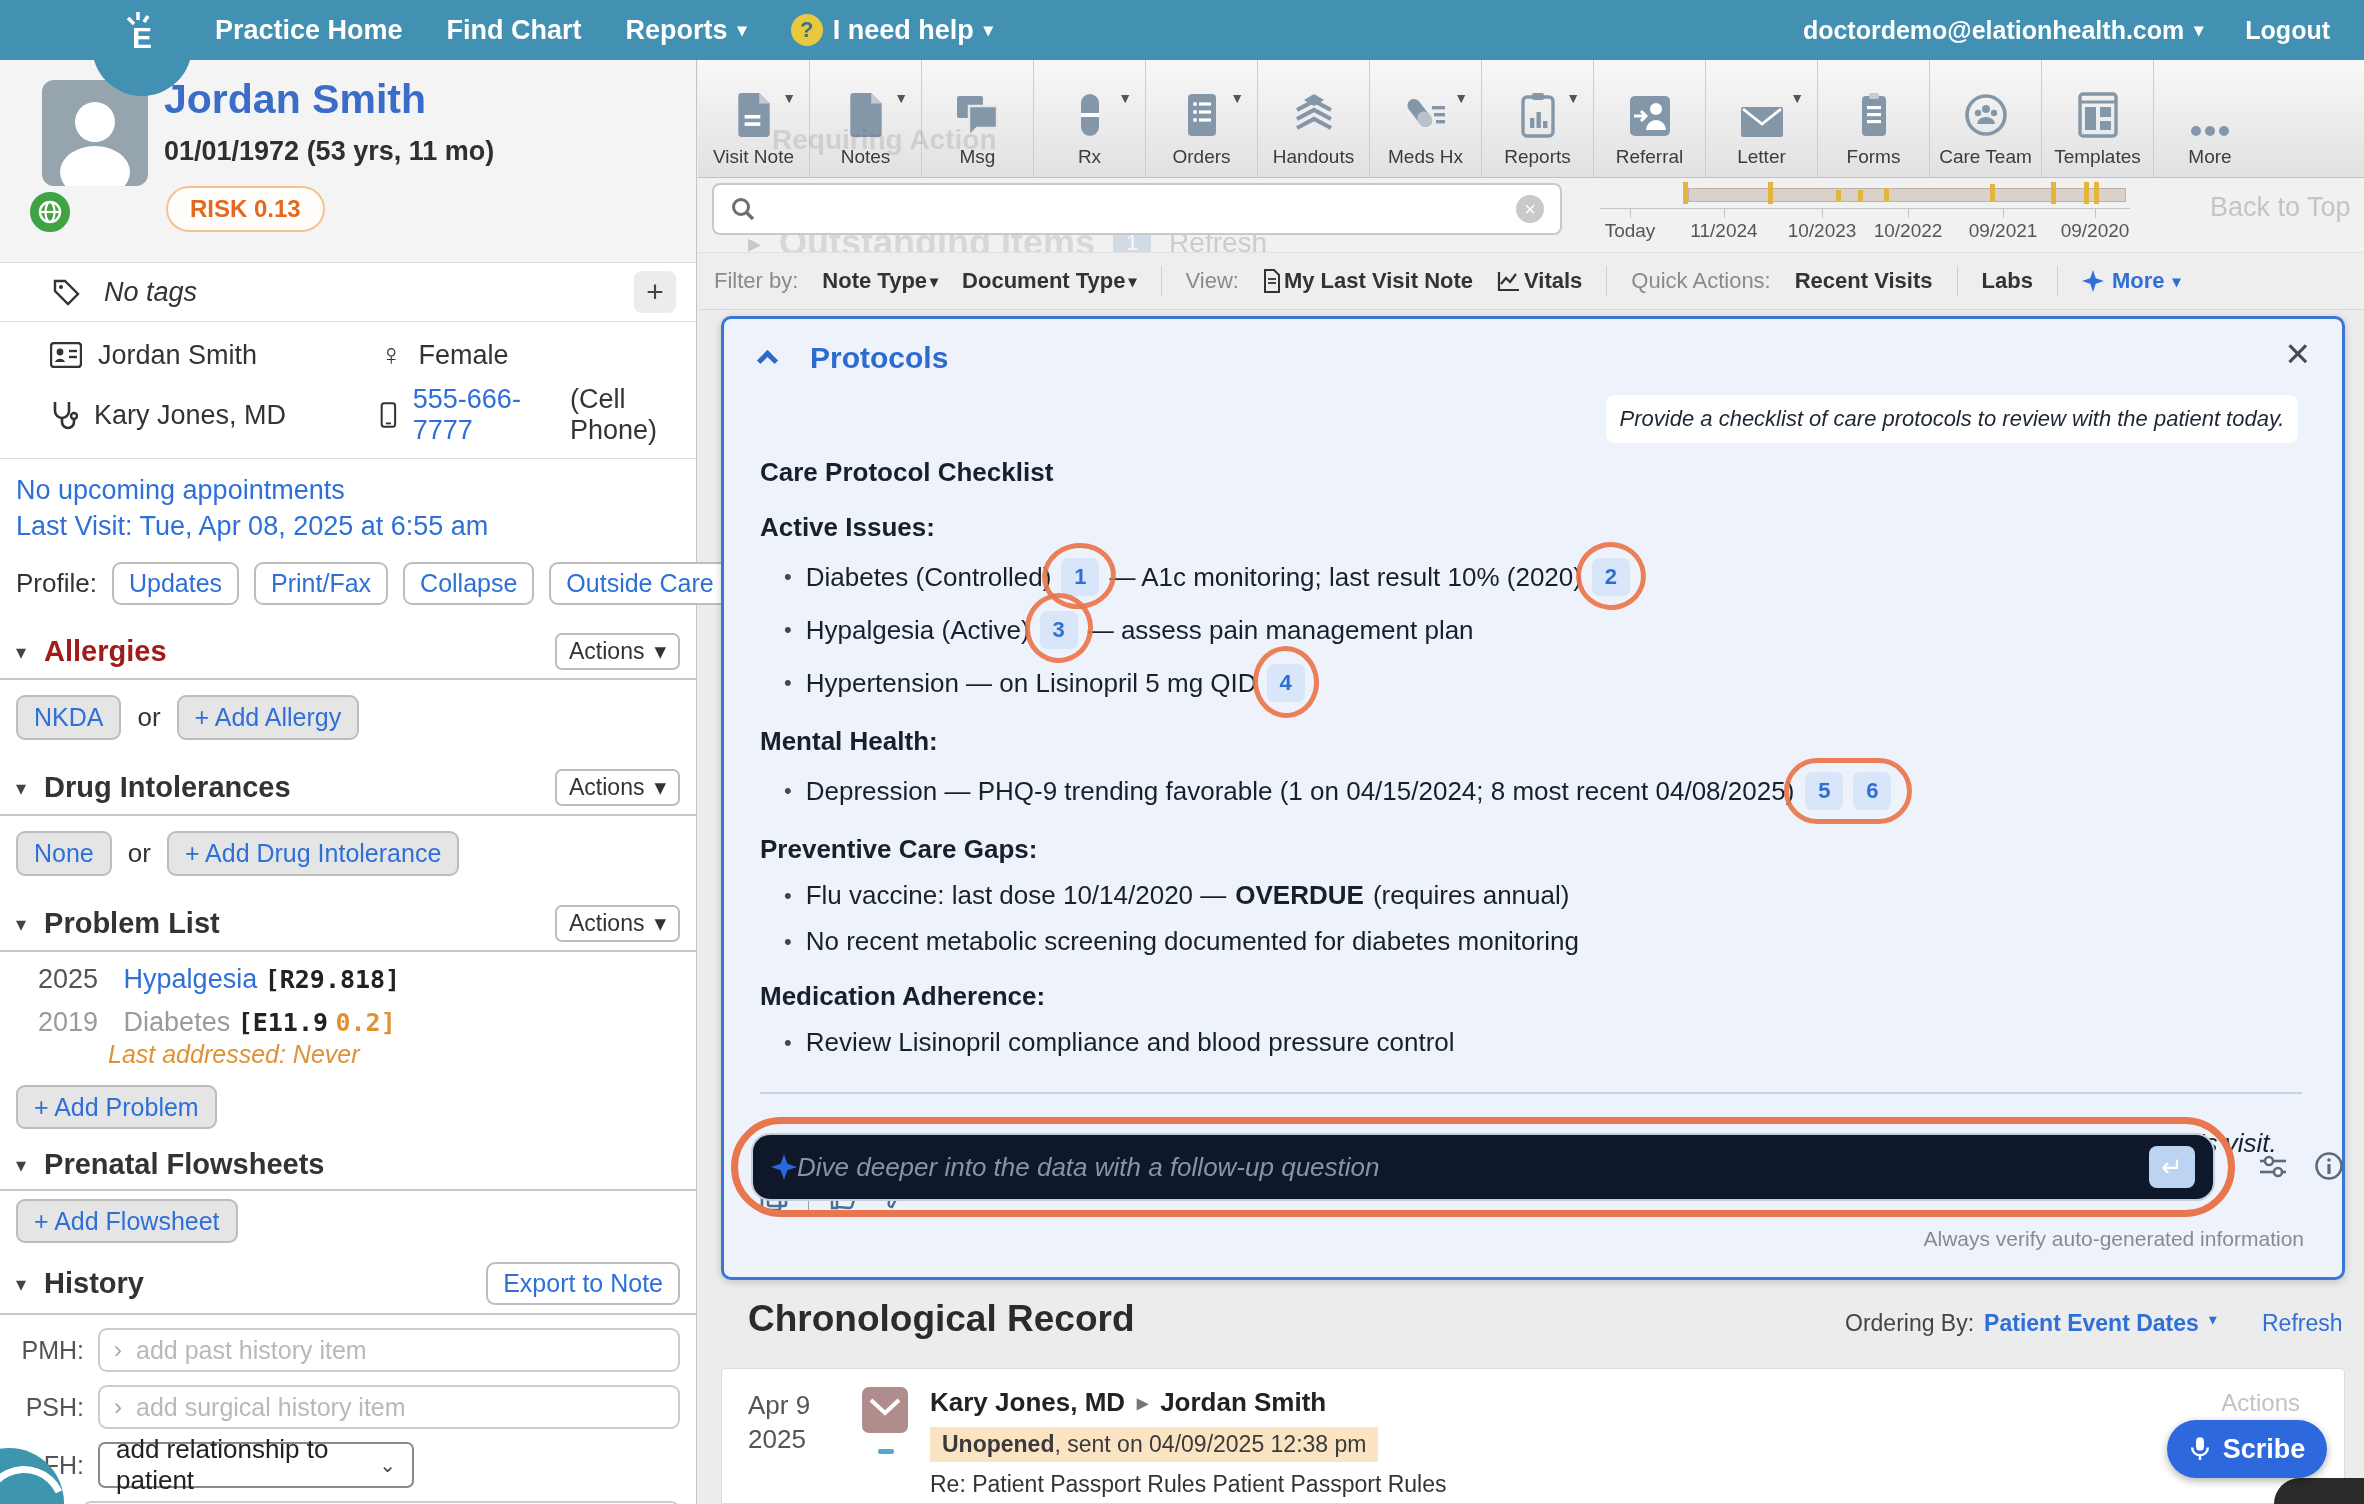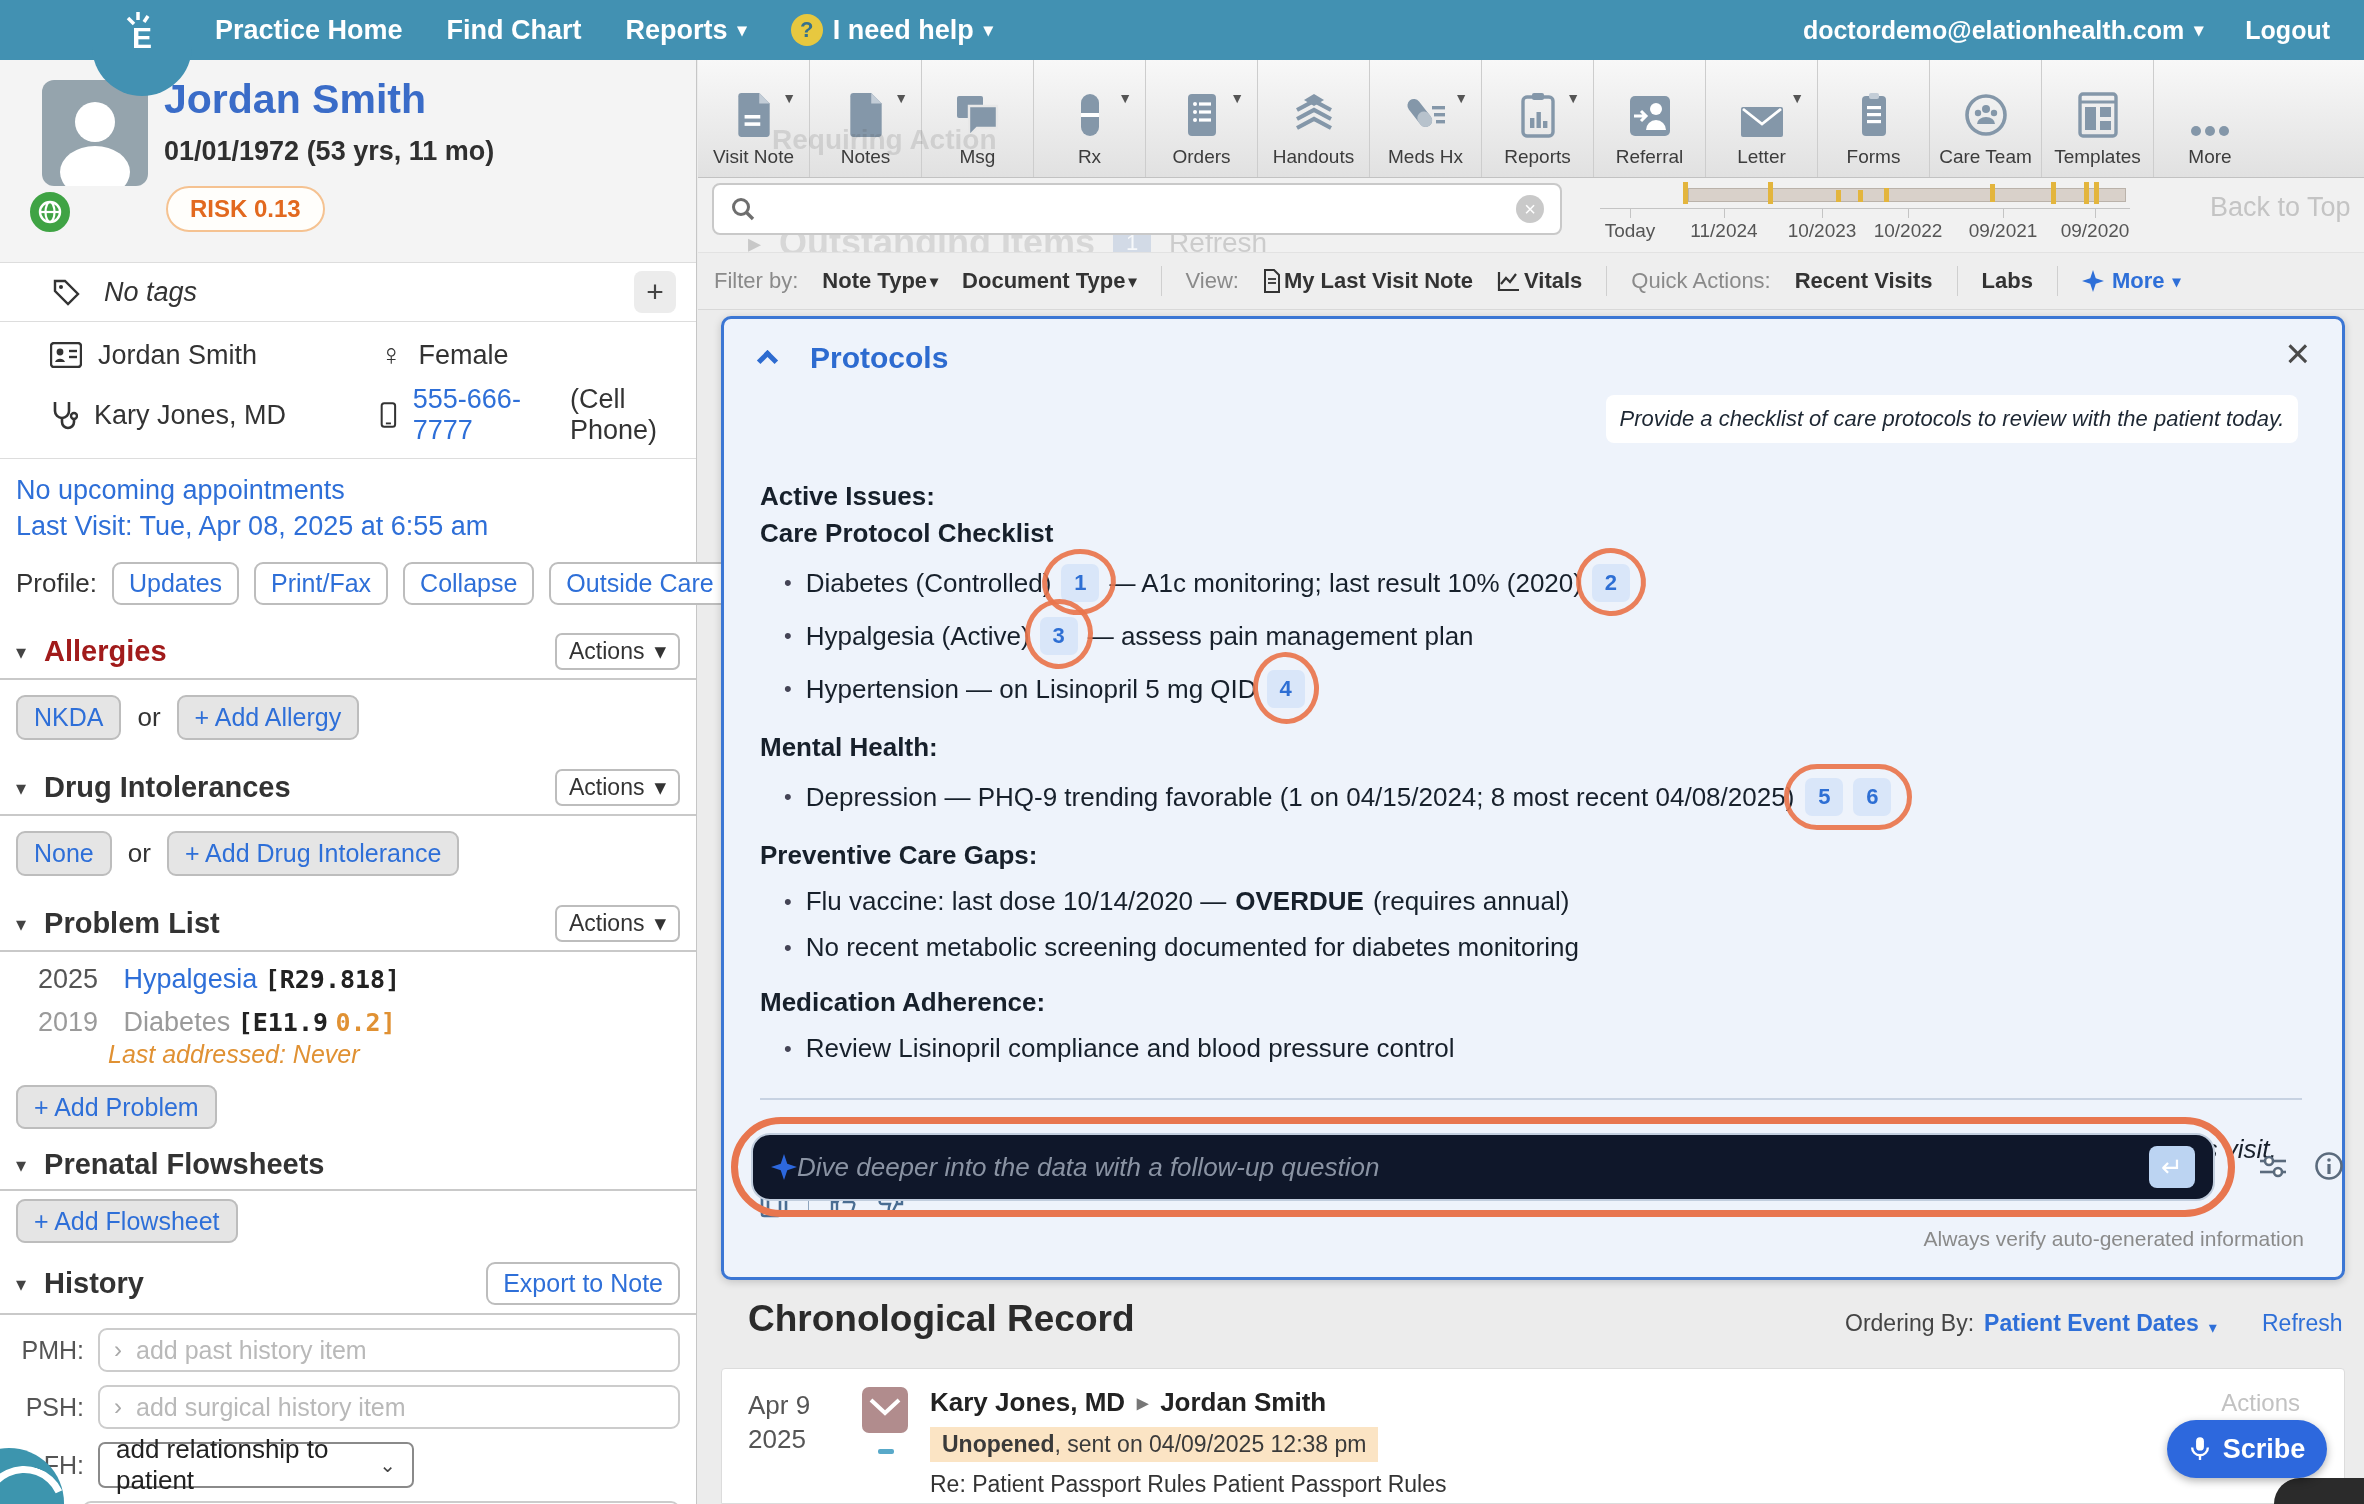--- a/index.html
+++ b/index.html
@@ -611,9 +611,9 @@
     <div class="prompt-box">Provide a checklist of care protocols to review with the patient today.</div>
 
     <div class="proto-body">
+      <div class="proto-h" style="margin-top:0;">Care Protocol Checklist</div>
+
       <div class="proto-h">Active Issues:</div>
-
-      <div class="proto-h" style="margin-top:0;">Care Protocol Checklist</div>
       <div class="proto-li">
         <span class="bl">•</span>
         <span>Diabetes (Controlled)</span>

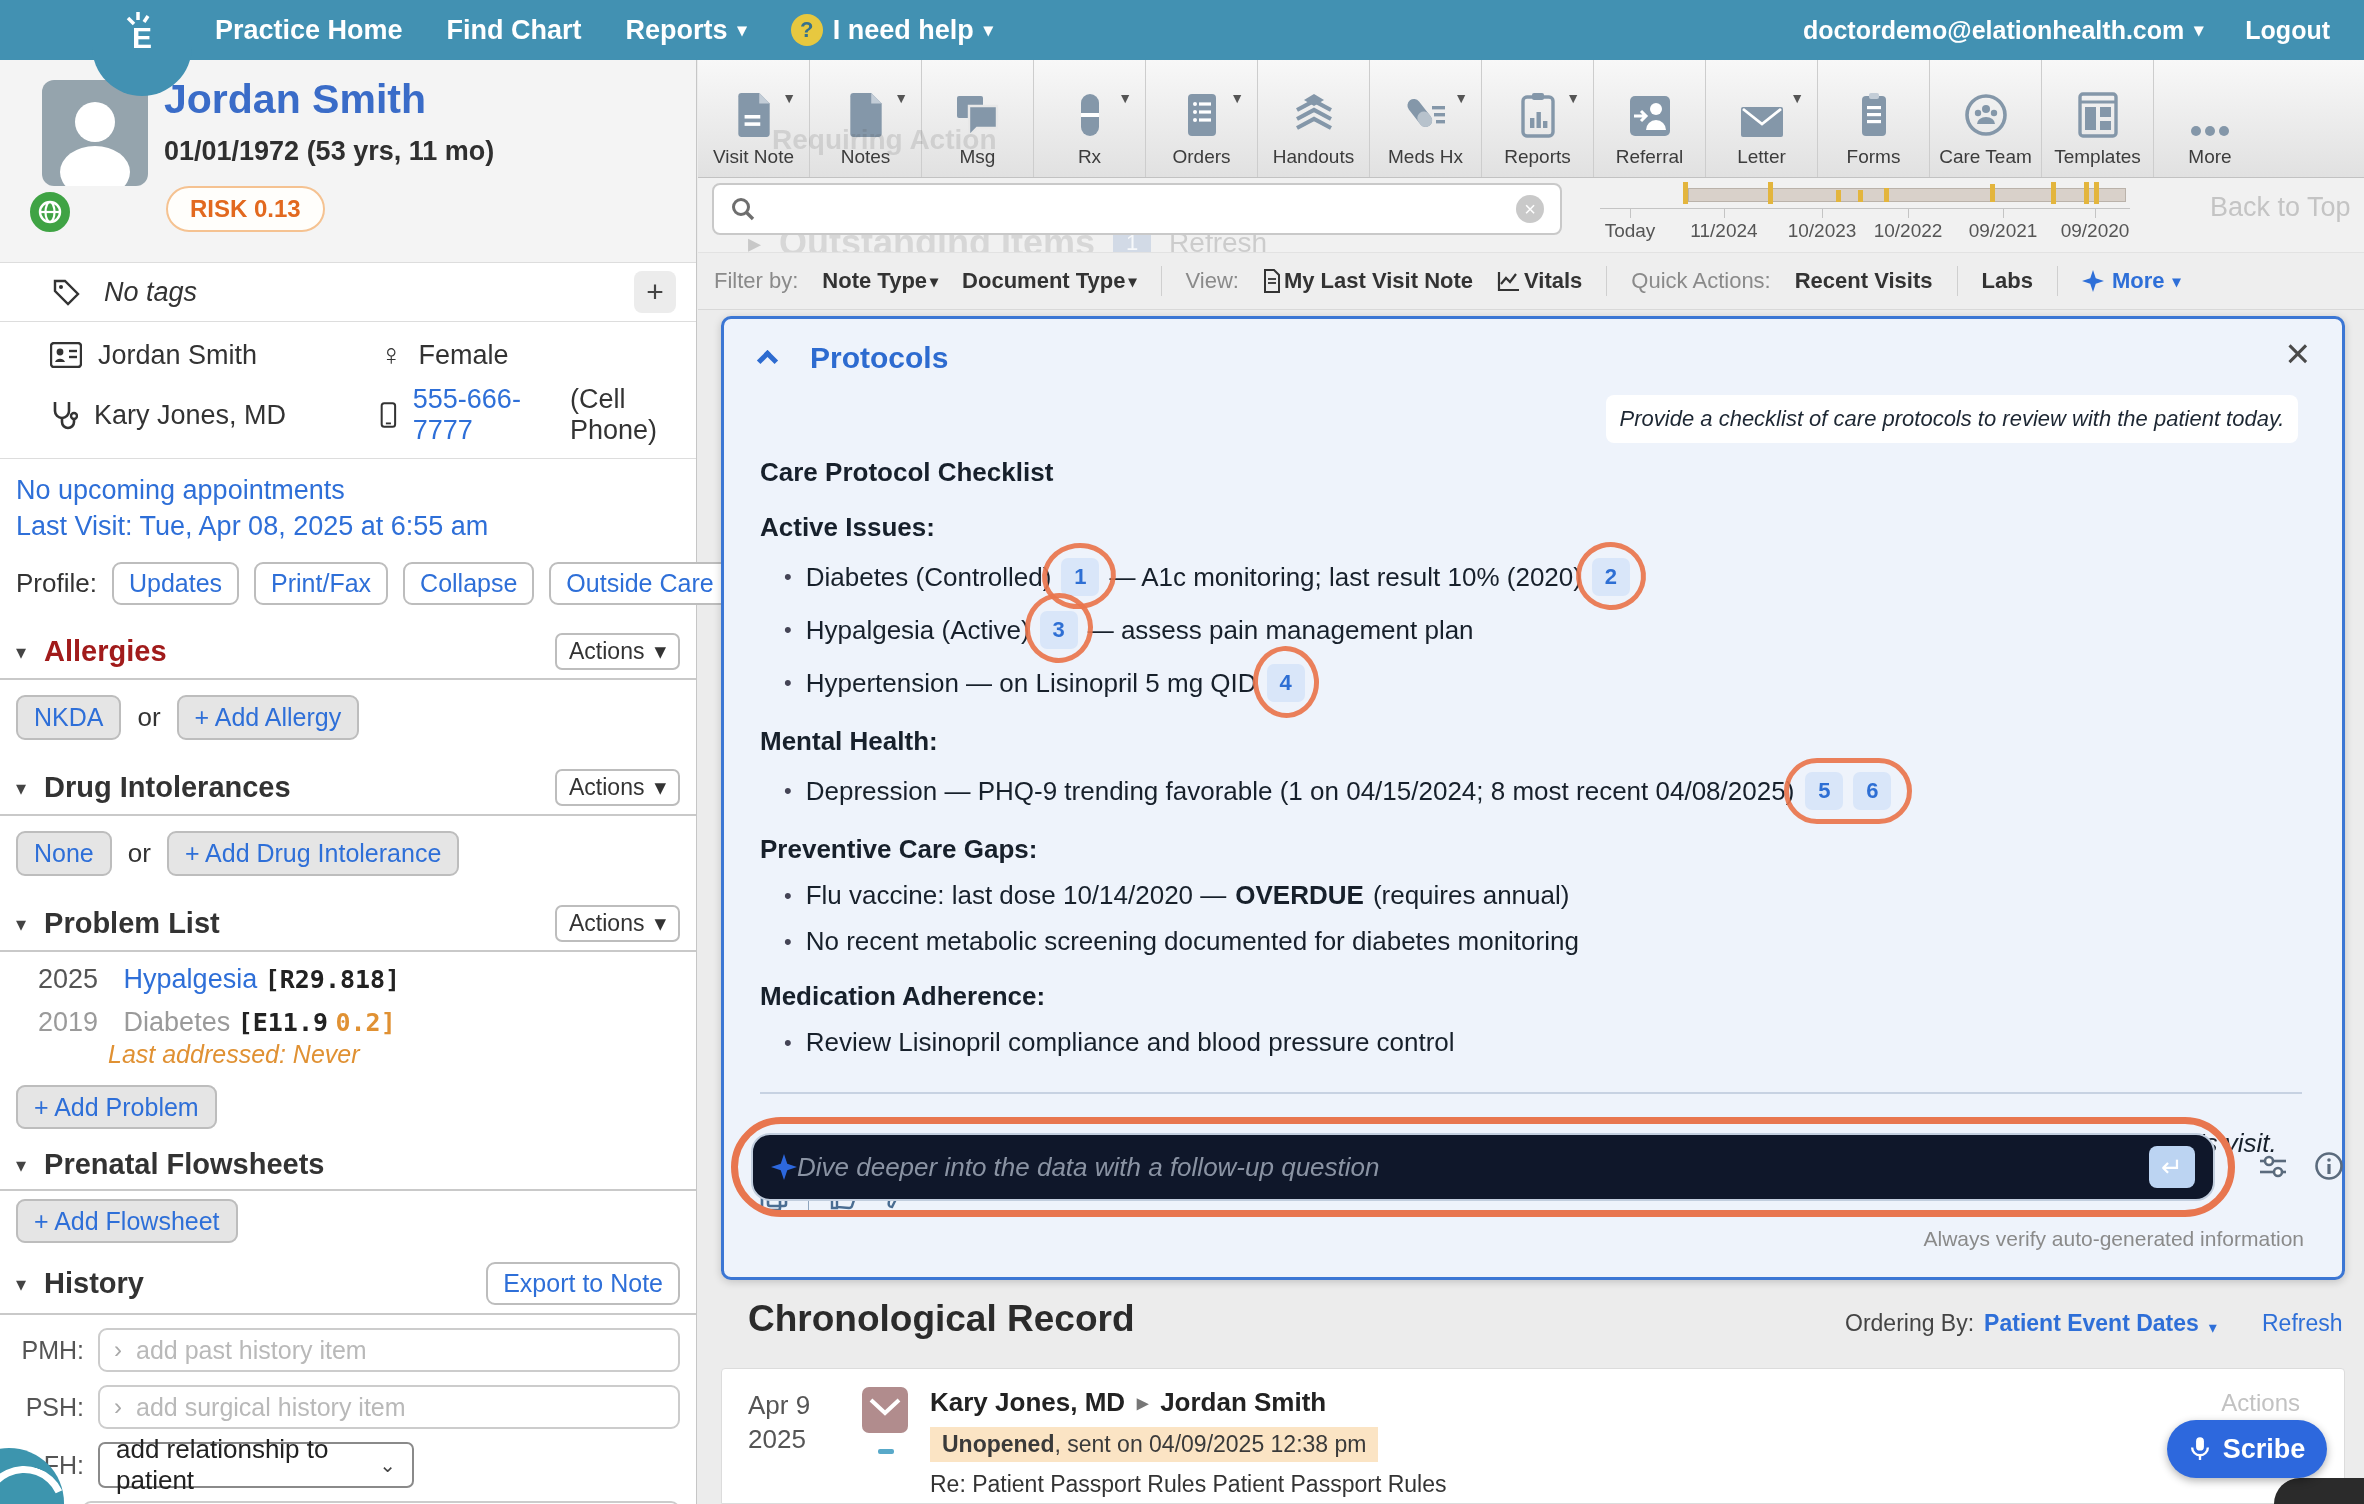--- a/index.html
+++ b/index.html
@@ -127,7 +127,7 @@
 
   
   #chrono-title { position:absolute; left:748px; top:1298px; font-size:37px; font-weight:600; color:#2b2b2b; z-index:15; }
-  #ordering { position:absolute; left:1845px; top:1310px; font-size:23px; color:#444; display:flex; gap:10px; align-items:flex-end; z-index:15; }
+  #ordering { position:absolute; left:1845px; top:1310px; font-size:23px; color:#444; display:flex; gap:10px; align-items:flex-start; z-index:15; }
   #refresh-link { position:absolute; left:2262px; top:1310px; font-size:23px; color:#2e6fd8; z-index:15; cursor:pointer; }
   #chrono-card { position:absolute; left:721px; top:1368px; width:1624px; height:136px; background:#fff; border:1px solid #dcdcdc; border-radius:4px 4px 0 0; z-index:15; }
   .cc-date { position:absolute; left:26px; top:20px; font-size:26px; color:#555; line-height:1.3; }

